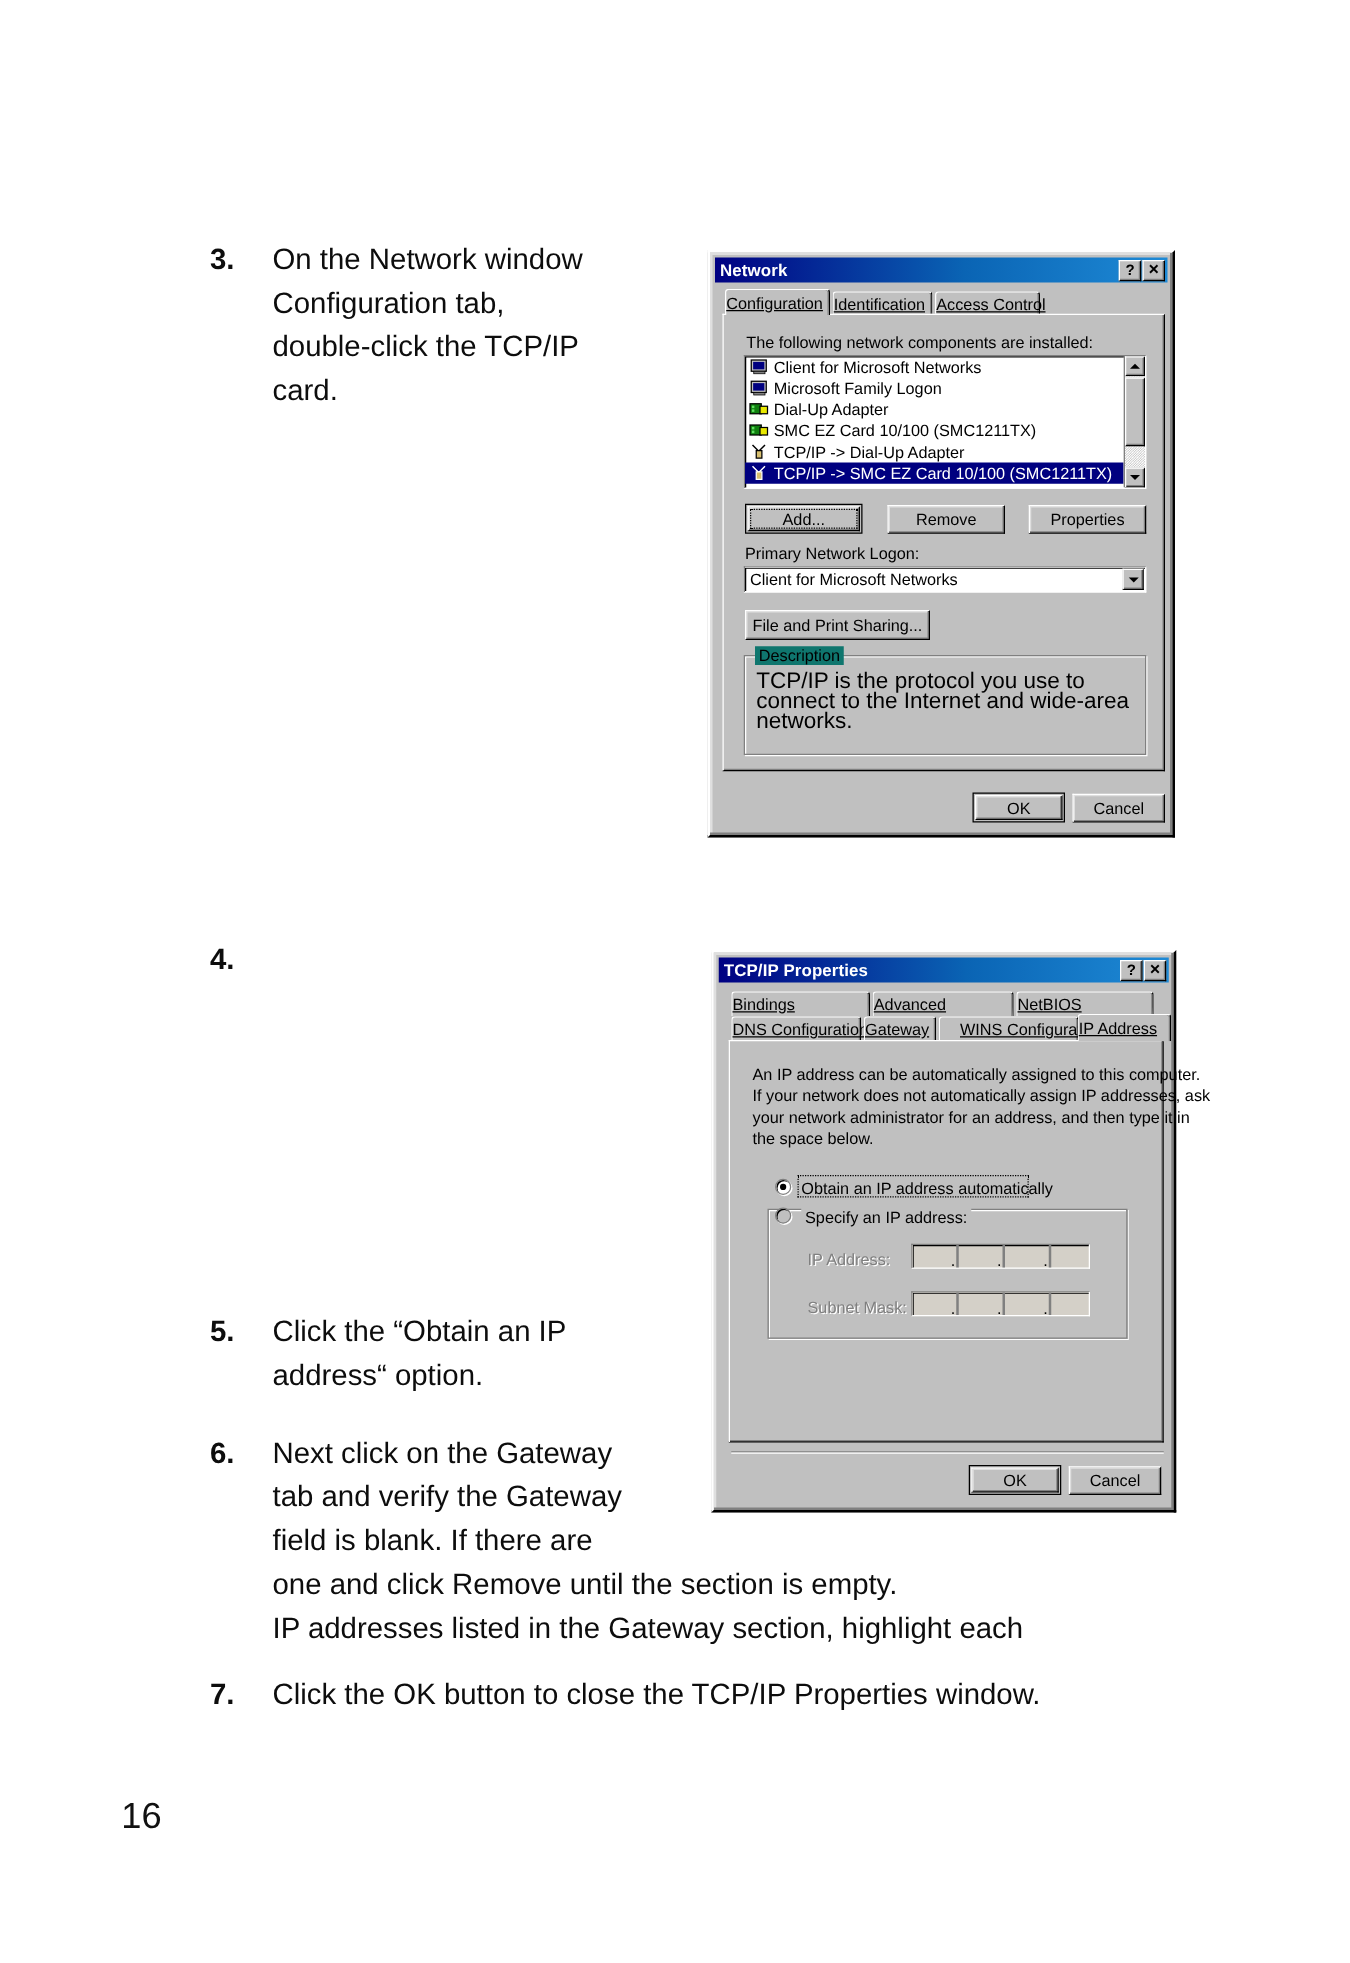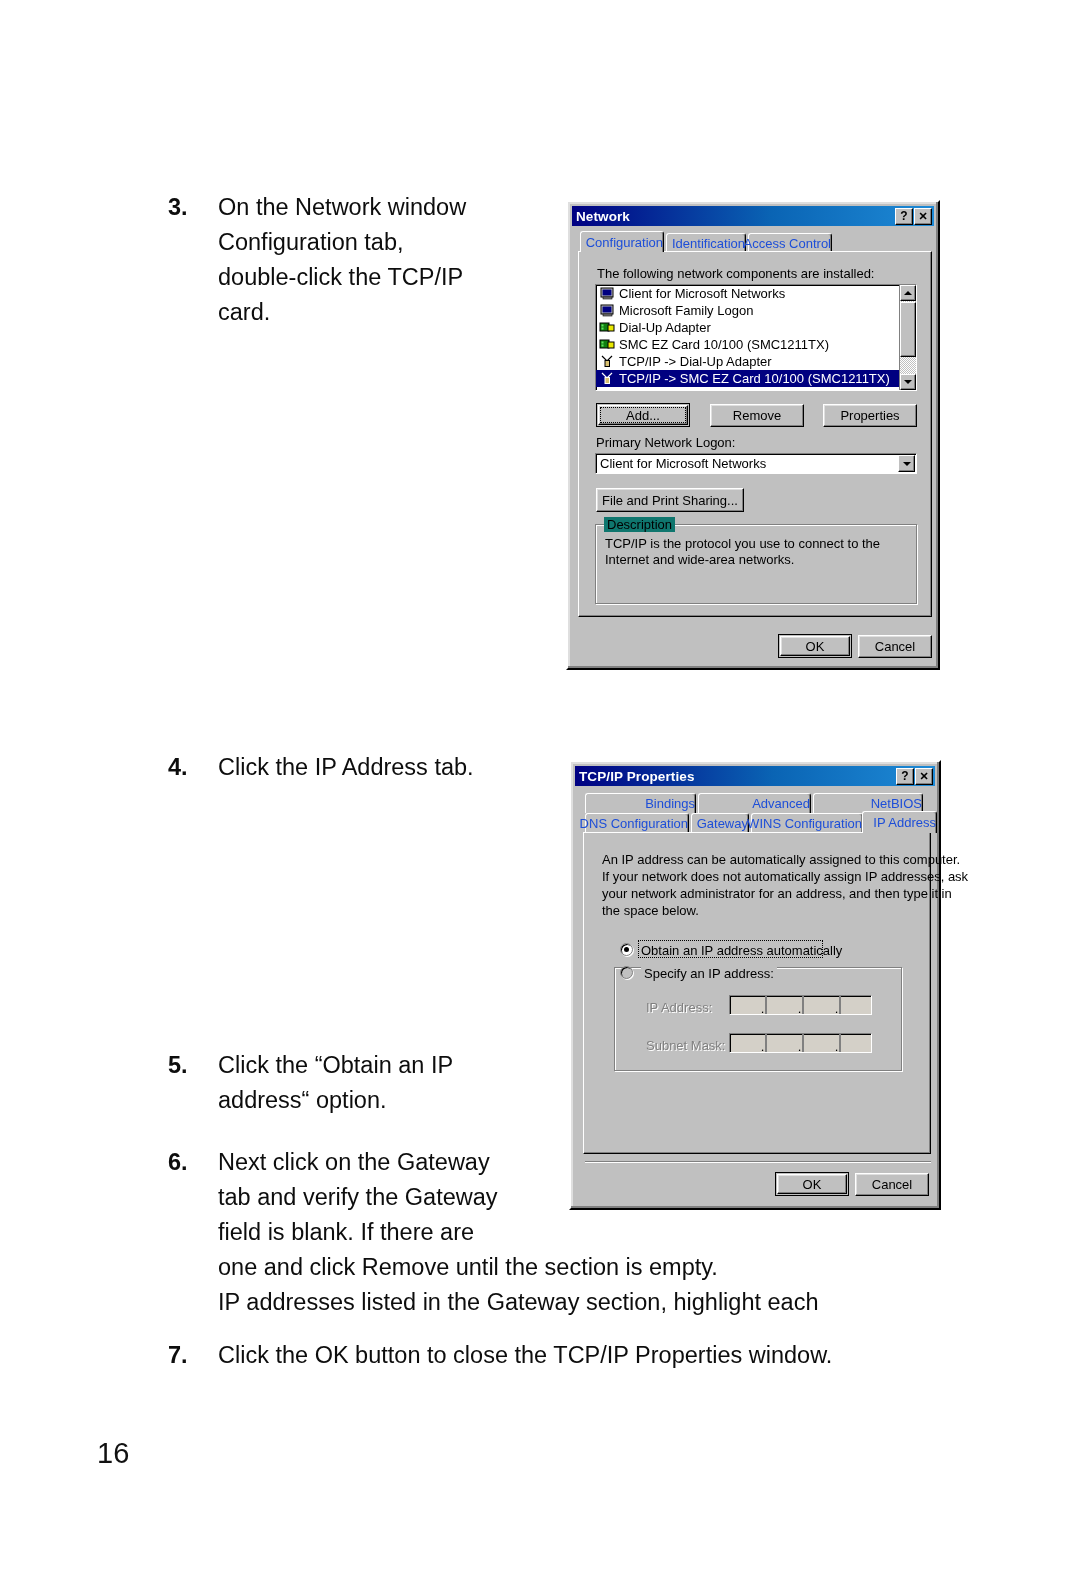--- a/index.html
+++ b/index.html
@@ -125,11 +125,12 @@
     border-radius: 3px 3px 0 0;
     display: flex;
     align-items: center;
-    justify-content: flex-end;
+    justify-content: flex-start;
     font-size: 13px;
     white-space: nowrap;
     box-sizing: border-box;
-    color: #1d4ed8;
+    color: #000000;
+    text-decoration: underline;
   }
   .tab.active { z-index: 5; }
   .pane {

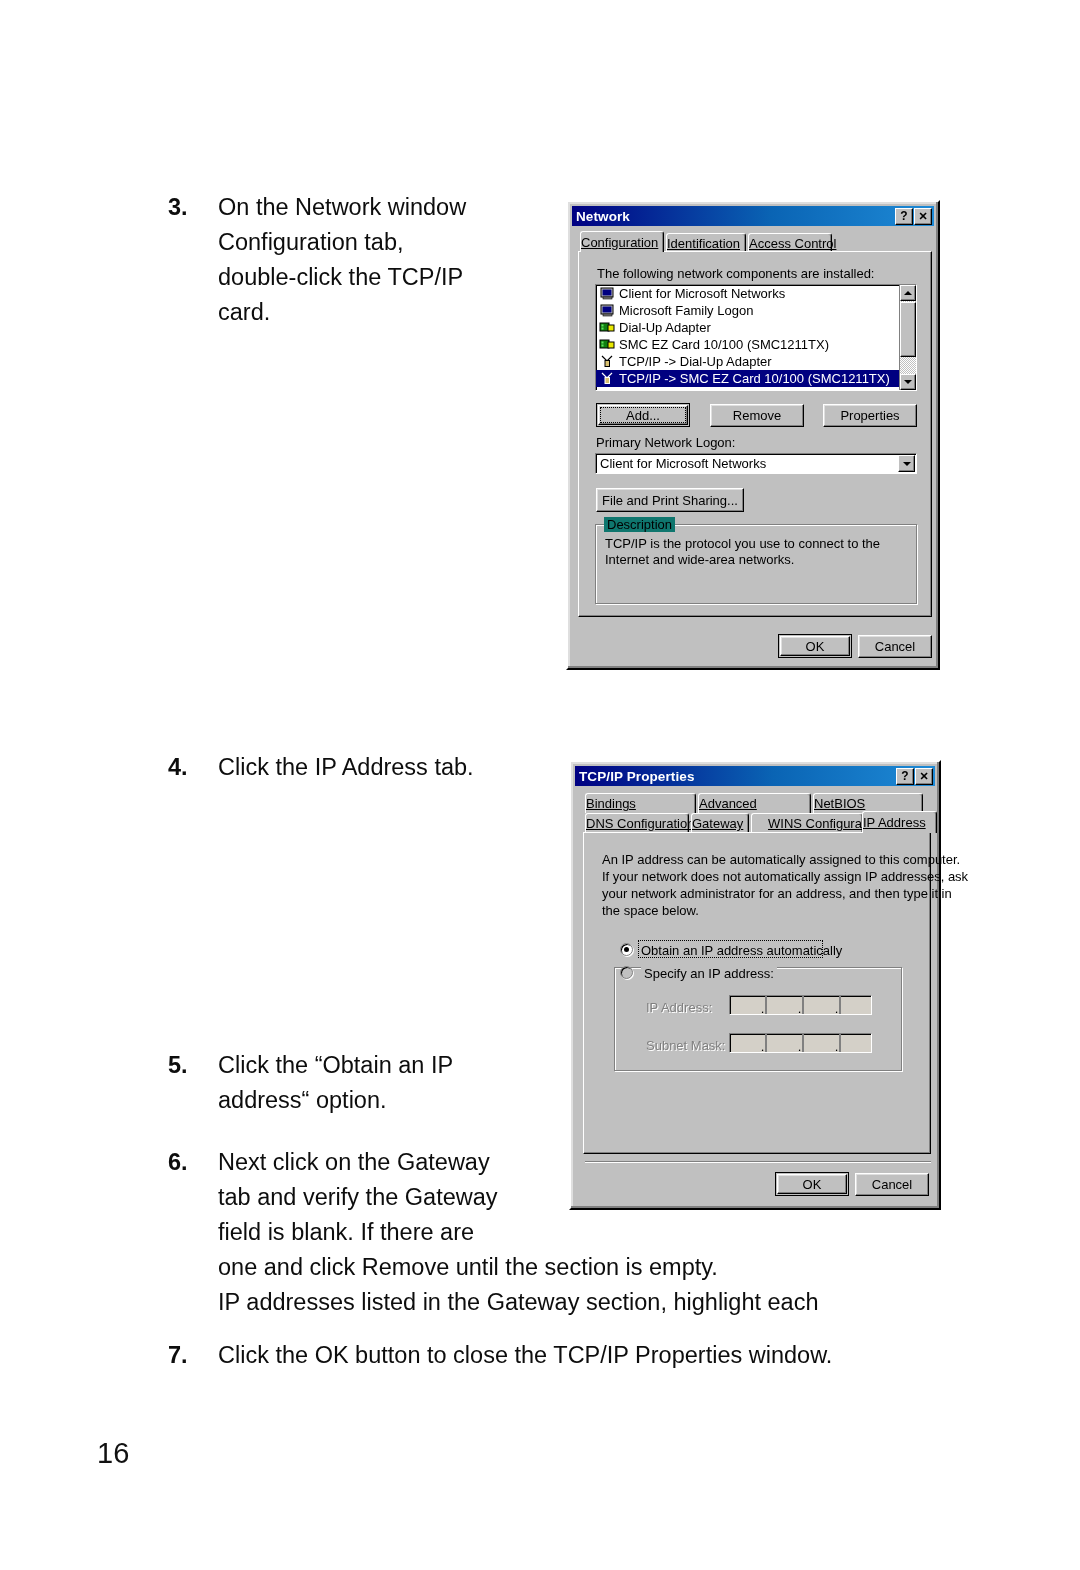--- a/index.html
+++ b/index.html
@@ -358,7 +358,7 @@
 
   .desctext {
     position: absolute;
-    font-size: 13px;
+    font-size: 18px;
     line-height: 16px;
     white-space: pre-line;
   }

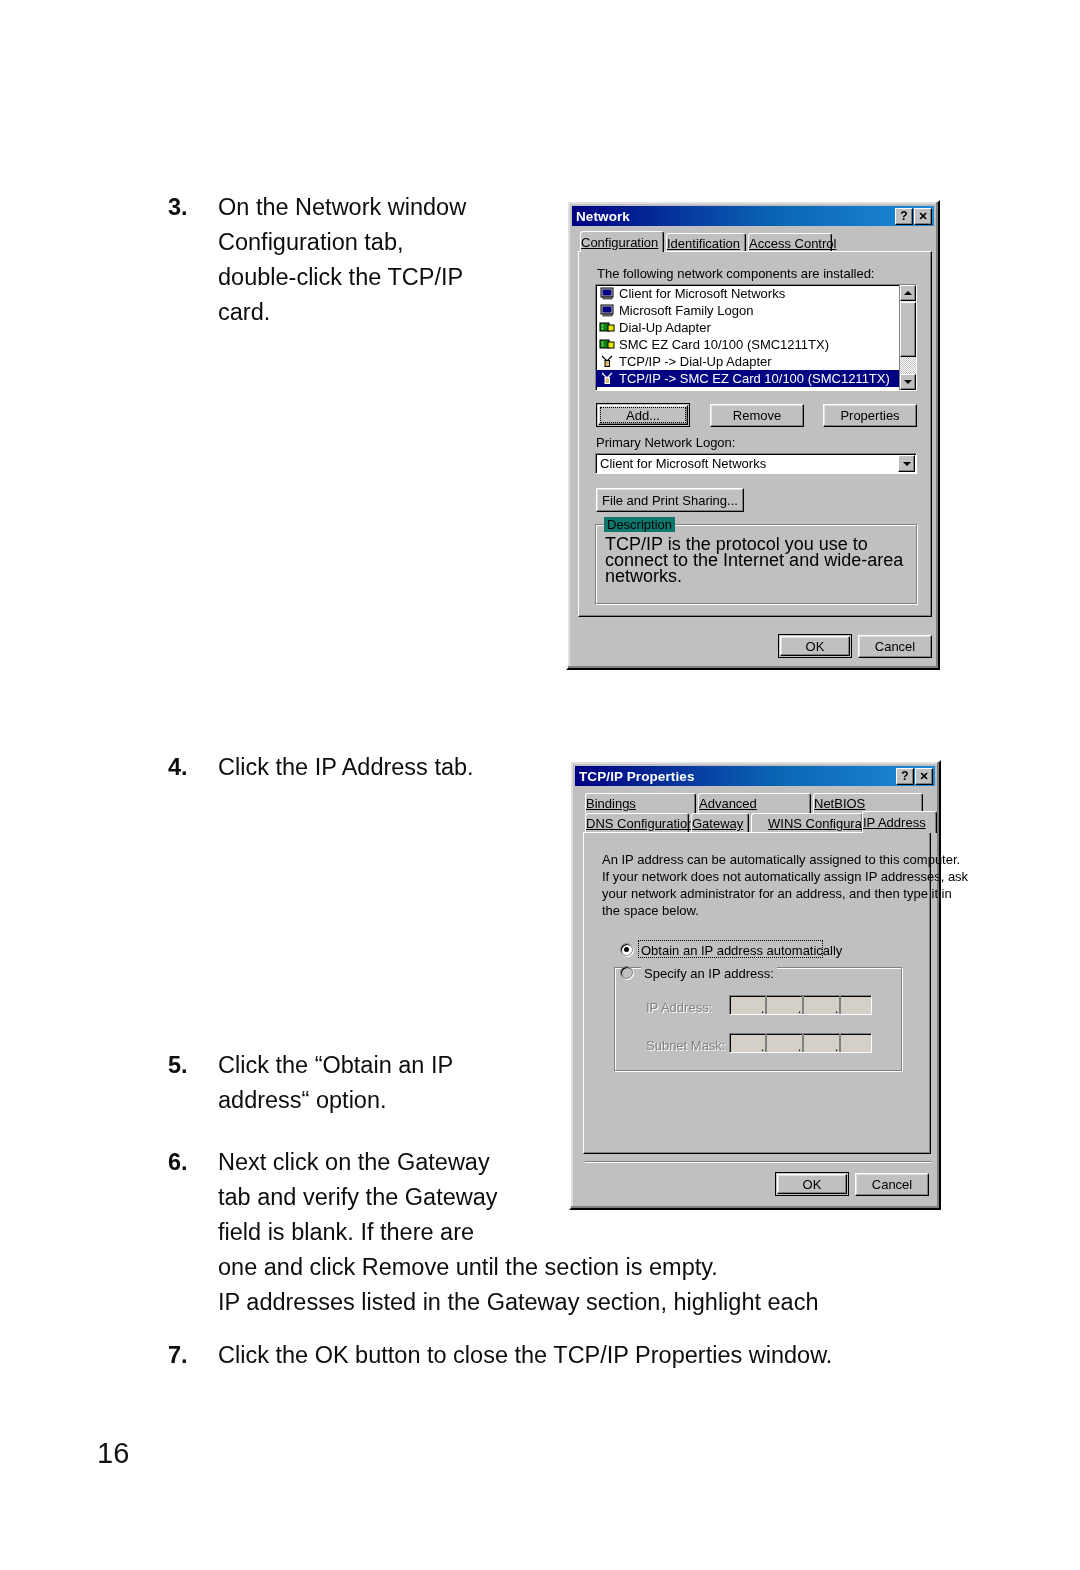--- a/index.html
+++ b/index.html
@@ -393,9 +393,6 @@
 
   <div class="step" style="left:168px; top:750px; width:400px;">
     <span class="num">4.</span>
-    <span class="body">
-      <span class="ln">Click the IP Address tab.</span>
-    </span>
   </div>
 
   <div class="step" style="left:168px; top:1048px; width:400px;">

